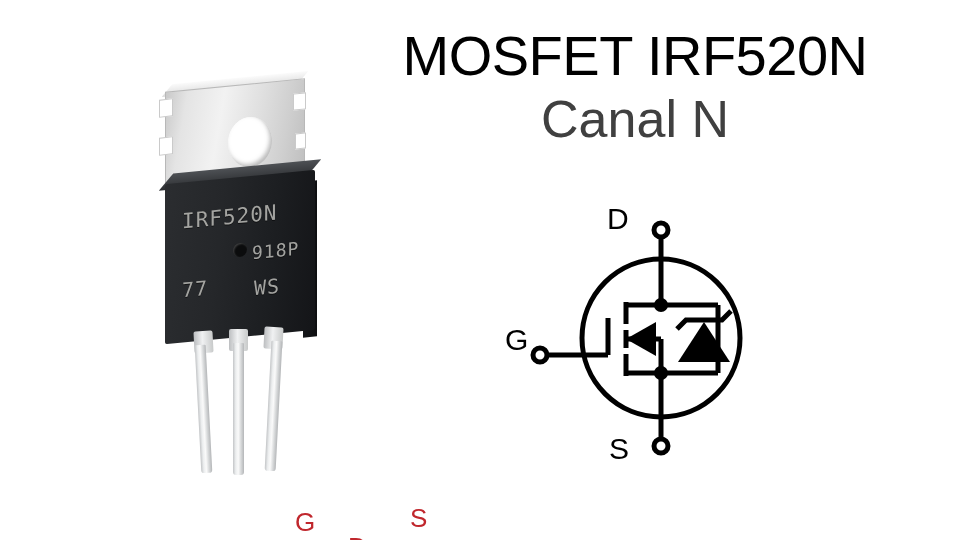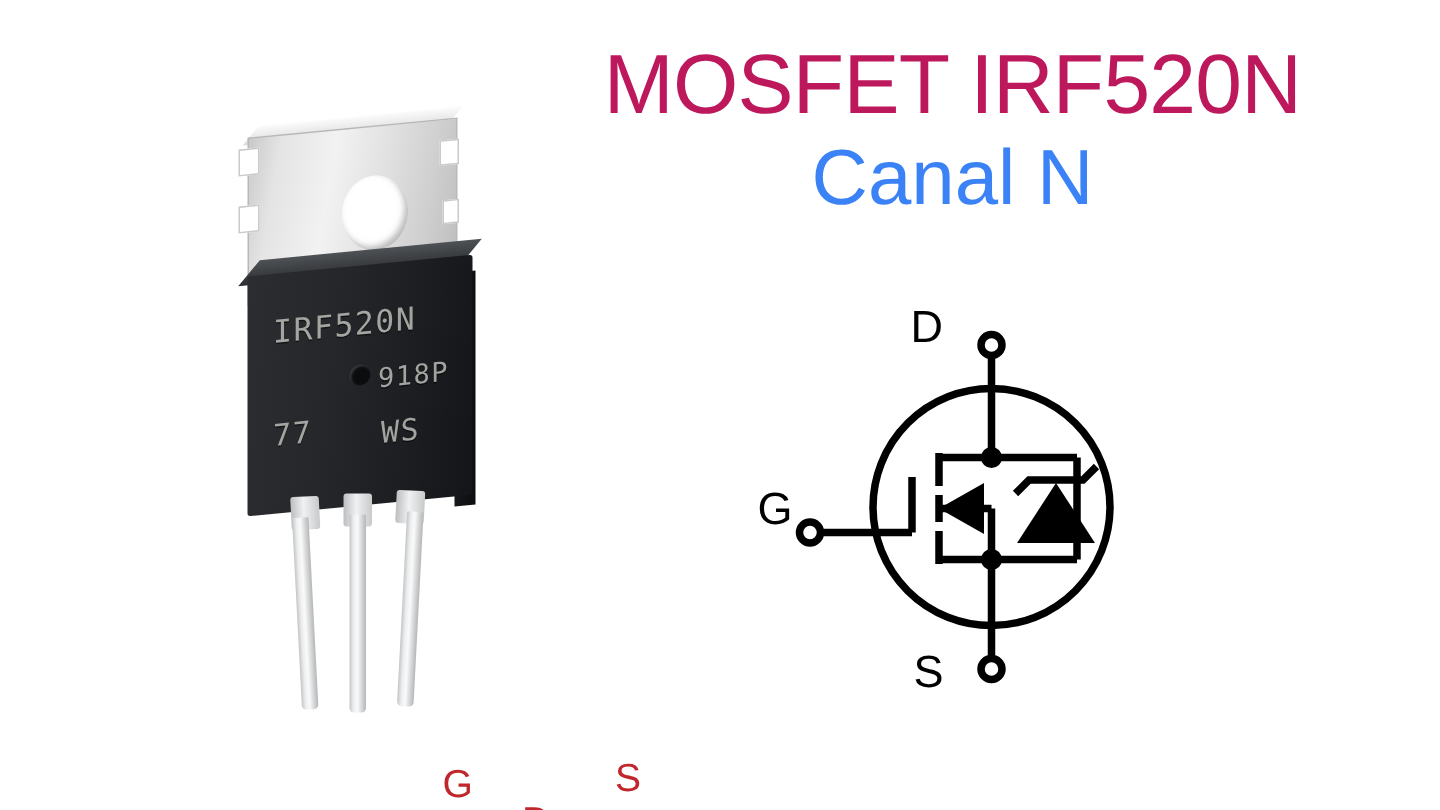--- a/index.html
+++ b/index.html
@@ -205,7 +205,7 @@
 <div id="page">
 
   <div id="title-block">
-    <div id="title-main" style="color:#be185d">MOSFET IRF520N</div>
+    <div id="title-main" style="color:#000000">MOSFET IRF520N</div>
     <div id="title-sub" style="color:#3b82f6">Canal N</div>
   </div>
 

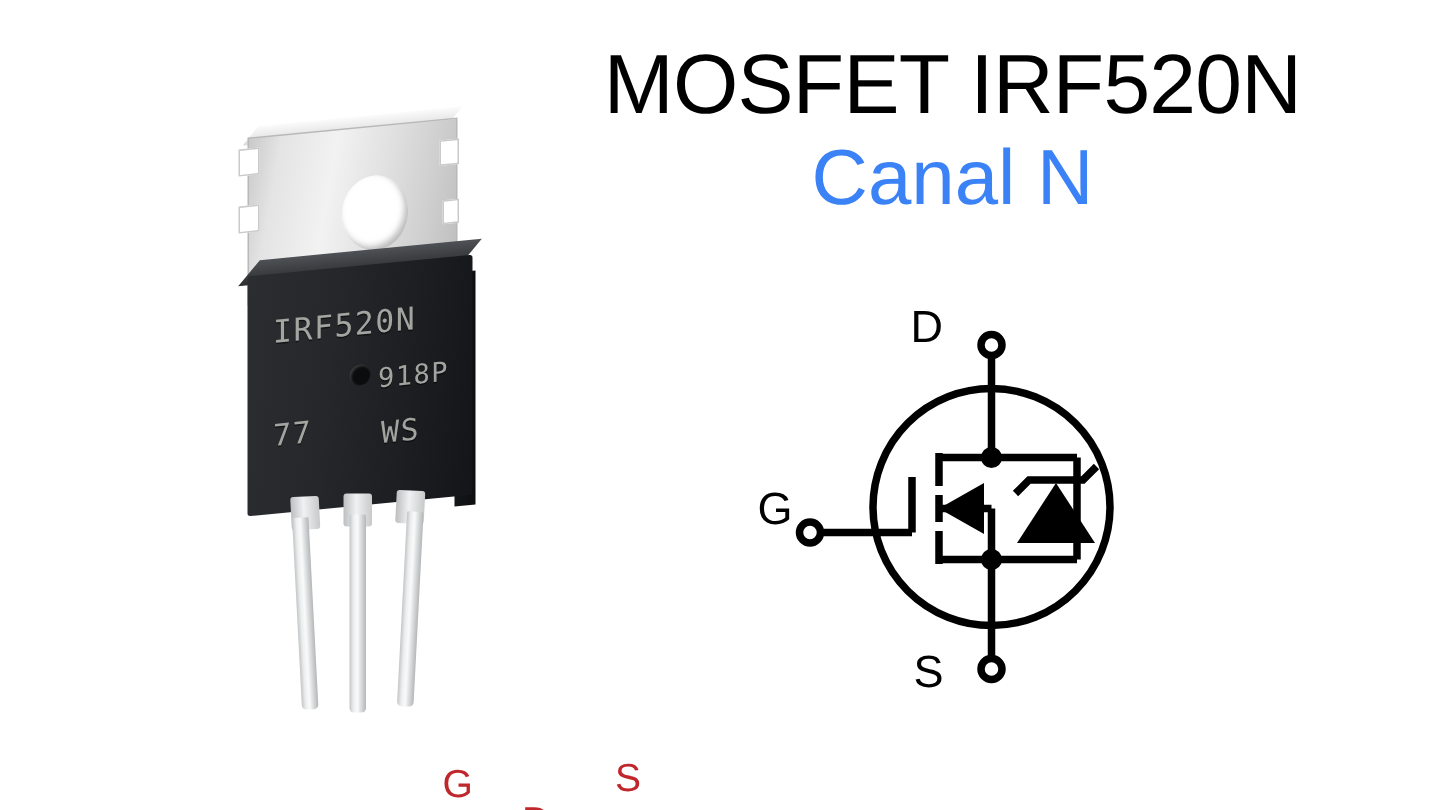--- a/index.html
+++ b/index.html
@@ -206,7 +206,7 @@
 
   <div id="title-block">
     <div id="title-main" style="color:#000000">MOSFET IRF520N</div>
-    <div id="title-sub" style="color:#3b82f6">Canal N</div>
+    <div id="title-sub" style="color:#404040">Canal N</div>
   </div>
 
   <div id="photo">

